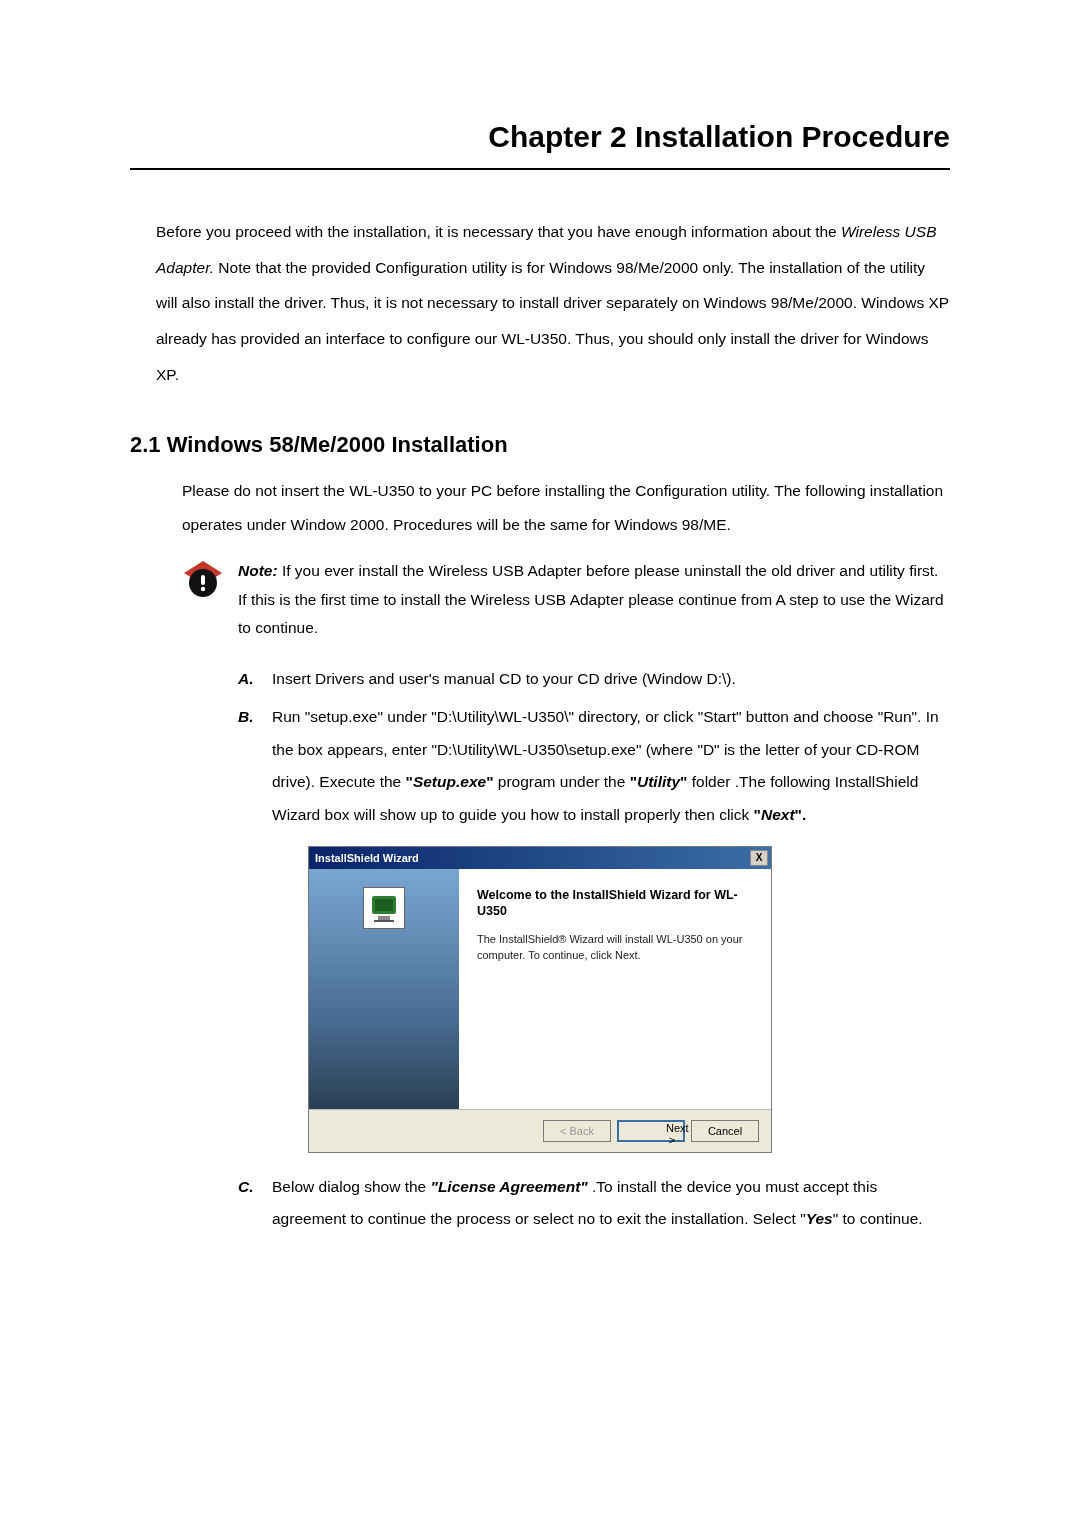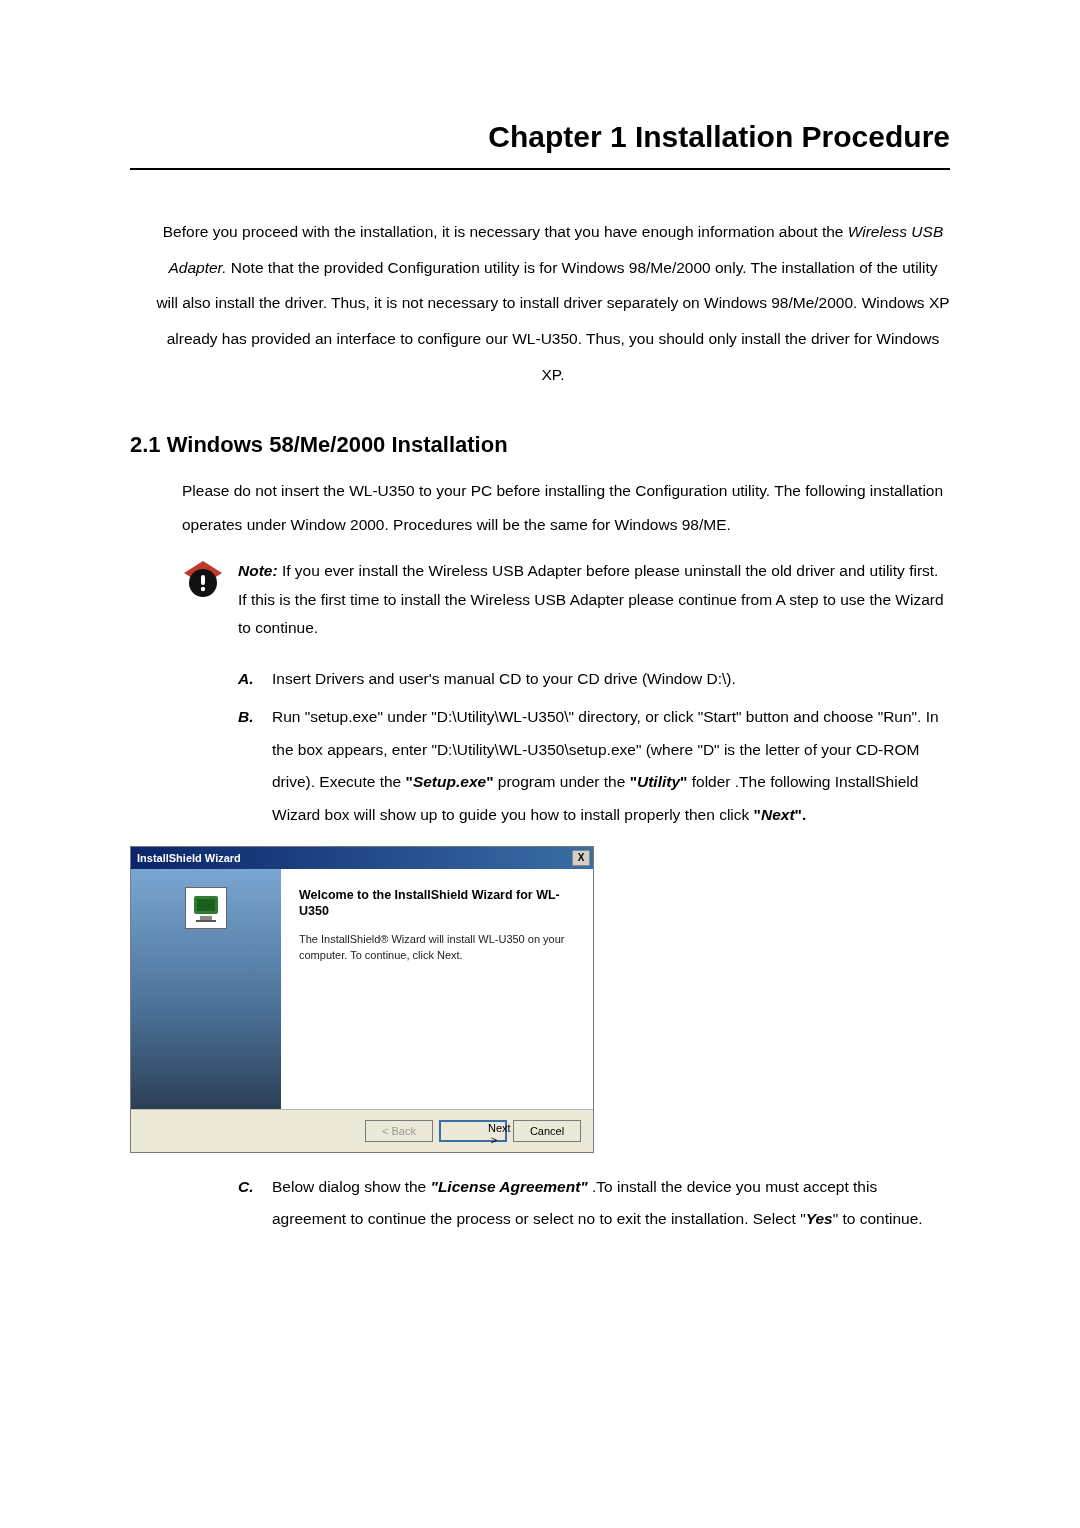--- a/index.html
+++ b/index.html
@@ -191,7 +191,7 @@
 
 <div class="page">
 
-  <div class="chapter-title">Chapter 1 Installation Procedure</div>
+  <div class="chapter-title">Chapter 2 Installation Procedure</div>
 
   <div class="intro">
     <span>Before you proceed with the installation, it is necessary that you have enough information about the </span><span class="italic">Wireless USB Adapter.</span><span>  Note that the provided Configuration utility is for Windows 98/Me/2000 only. The installation of the utility will also install the driver.  Thus, it is not necessary to install driver separately on Windows 98/Me/2000. Windows XP already has provided an interface to configure our WL-U350.  Thus, you should only install the driver for Windows XP.</span>

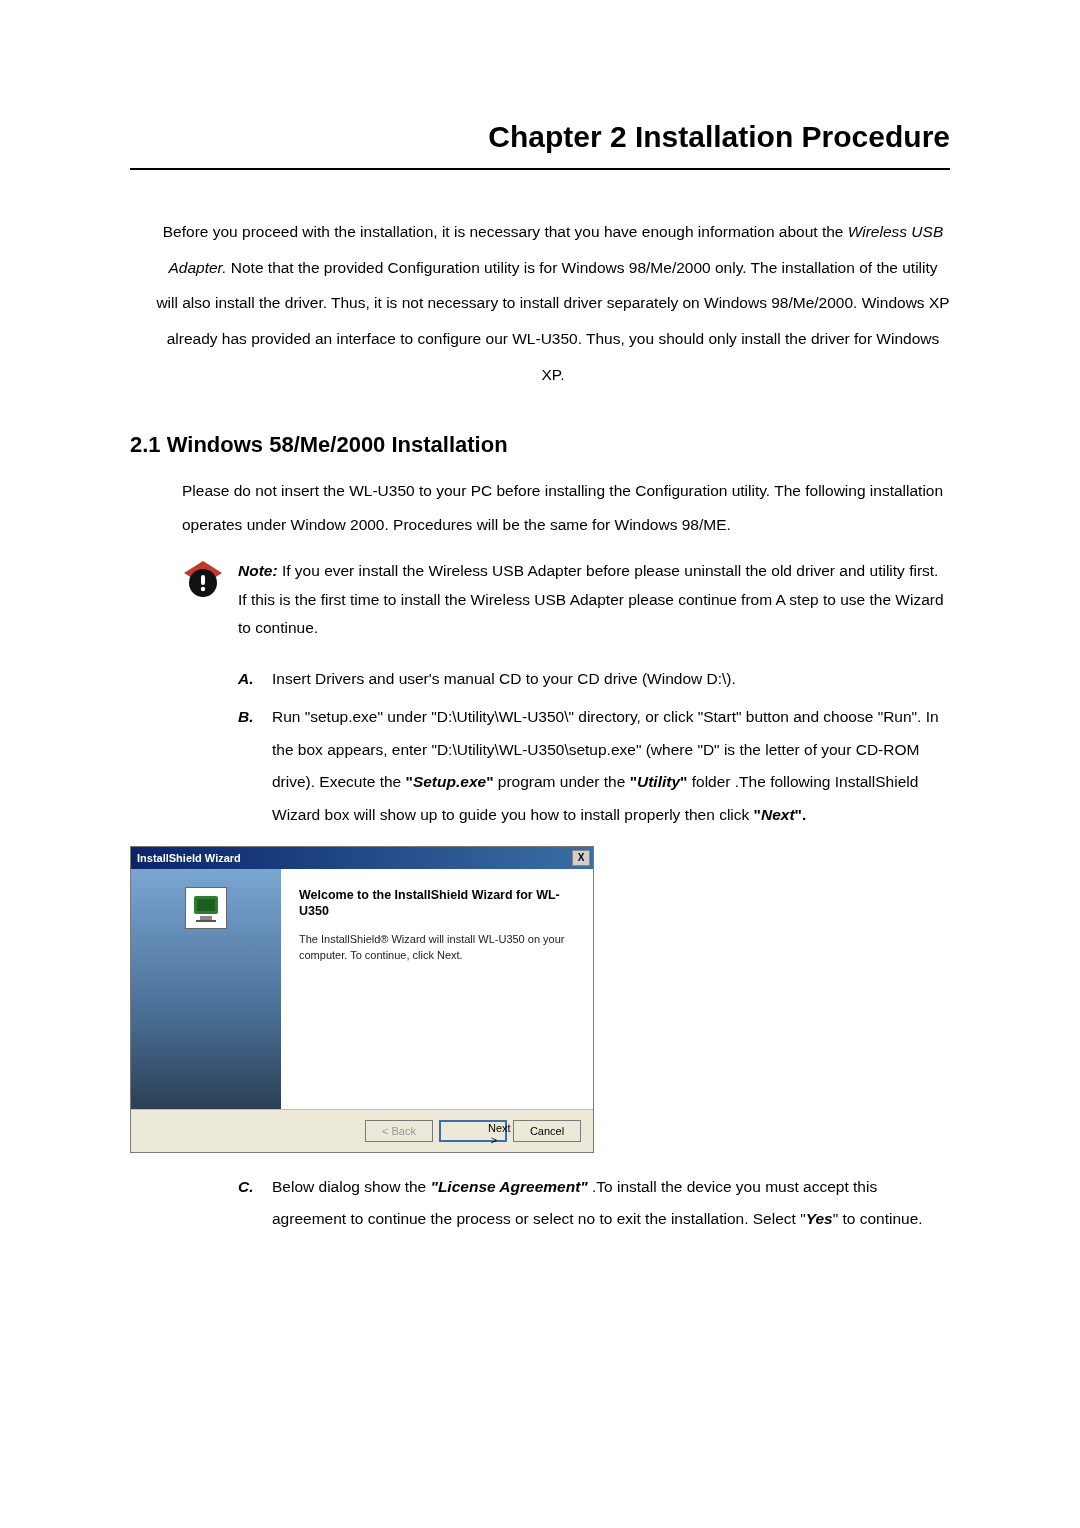--- a/index.html
+++ b/index.html
@@ -32,7 +32,6 @@
     line-height: 2.3;
     margin-left: 26px;
     margin-bottom: 40px;
-    text-align: center;
   }
   .italic { font-style: italic; }
   .section-title {

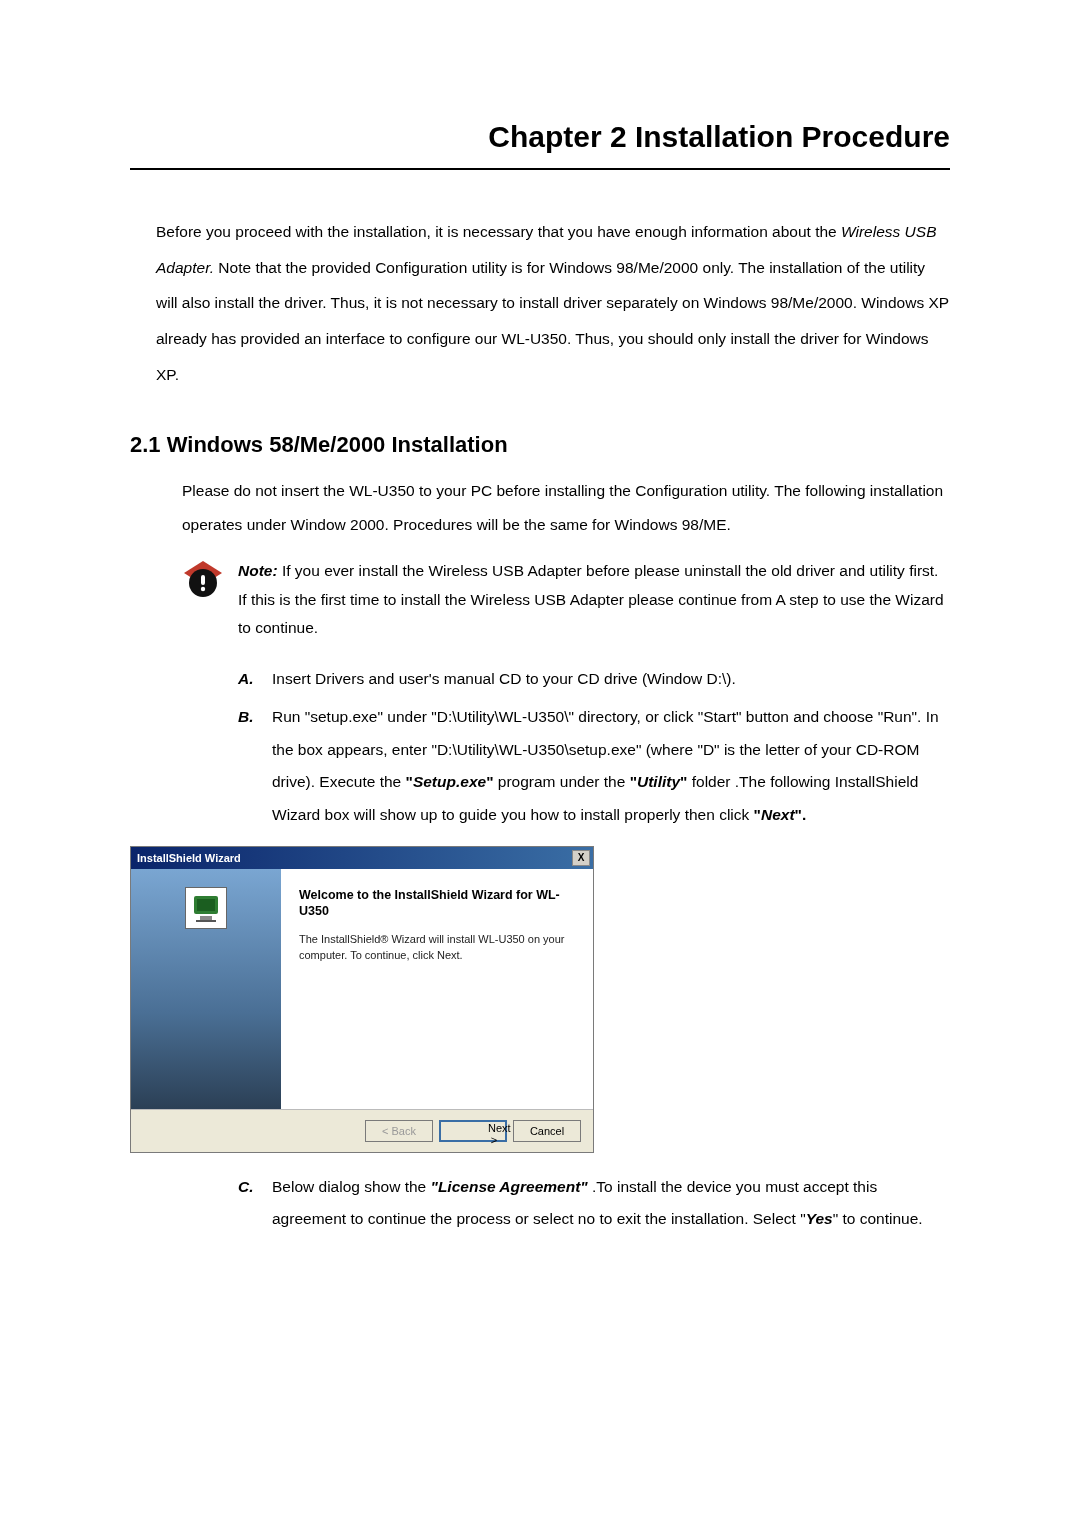--- a/index.html
+++ b/index.html
@@ -85,7 +85,7 @@
   .step-body .bold { font-weight: bold; }
   .wizard-wrap {
     display: flex;
-    justify-content: flex-start;
+    justify-content: center;
     margin: 14px 0 18px 0;
   }
   .wizard {

